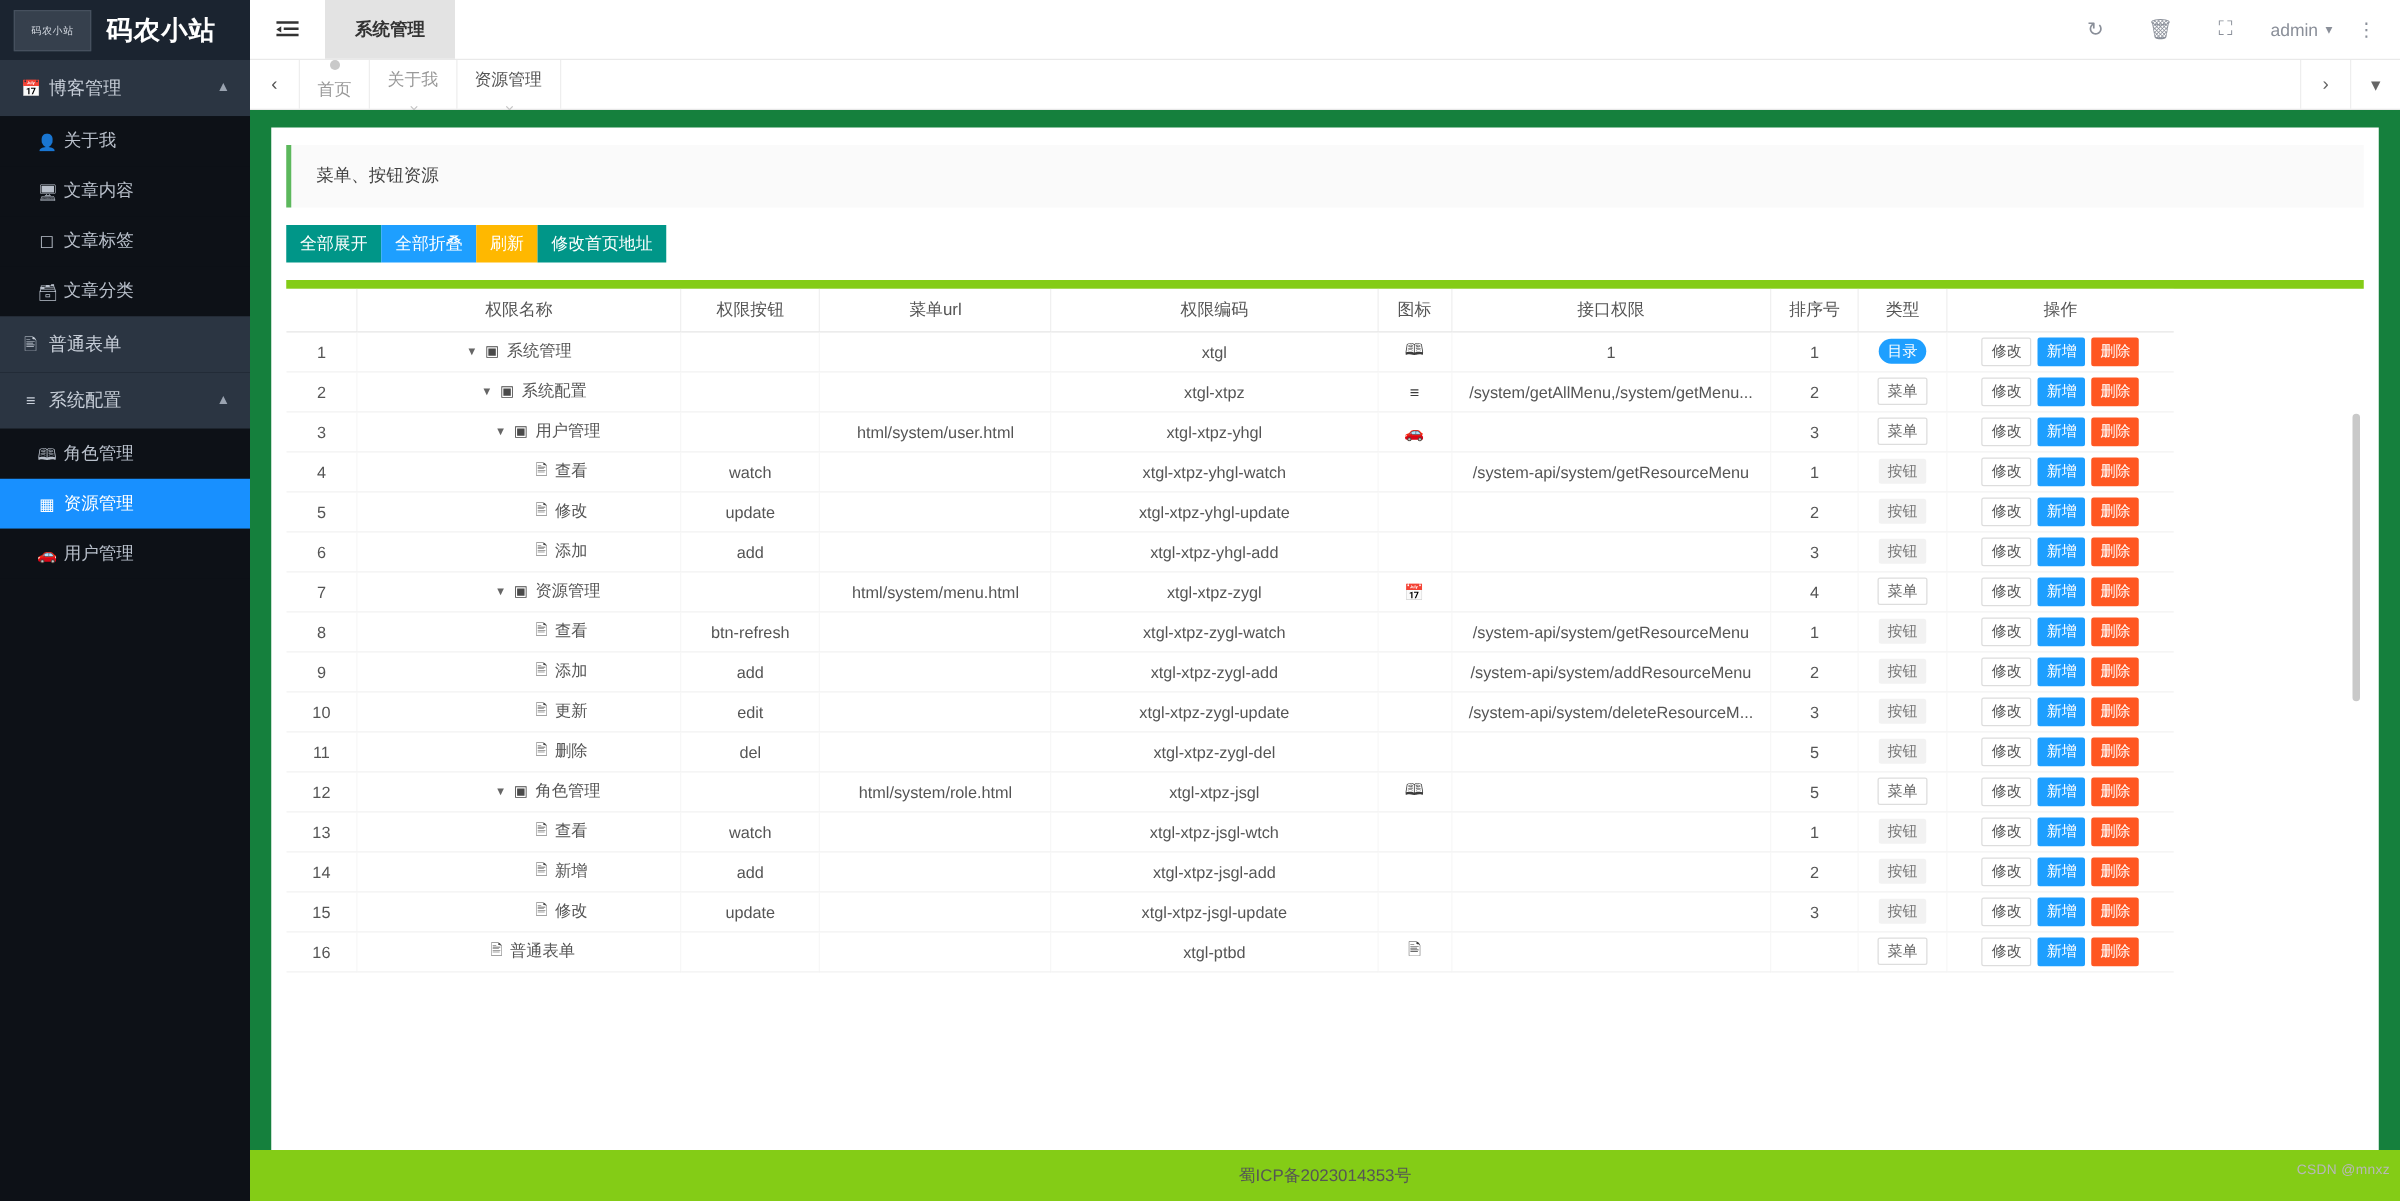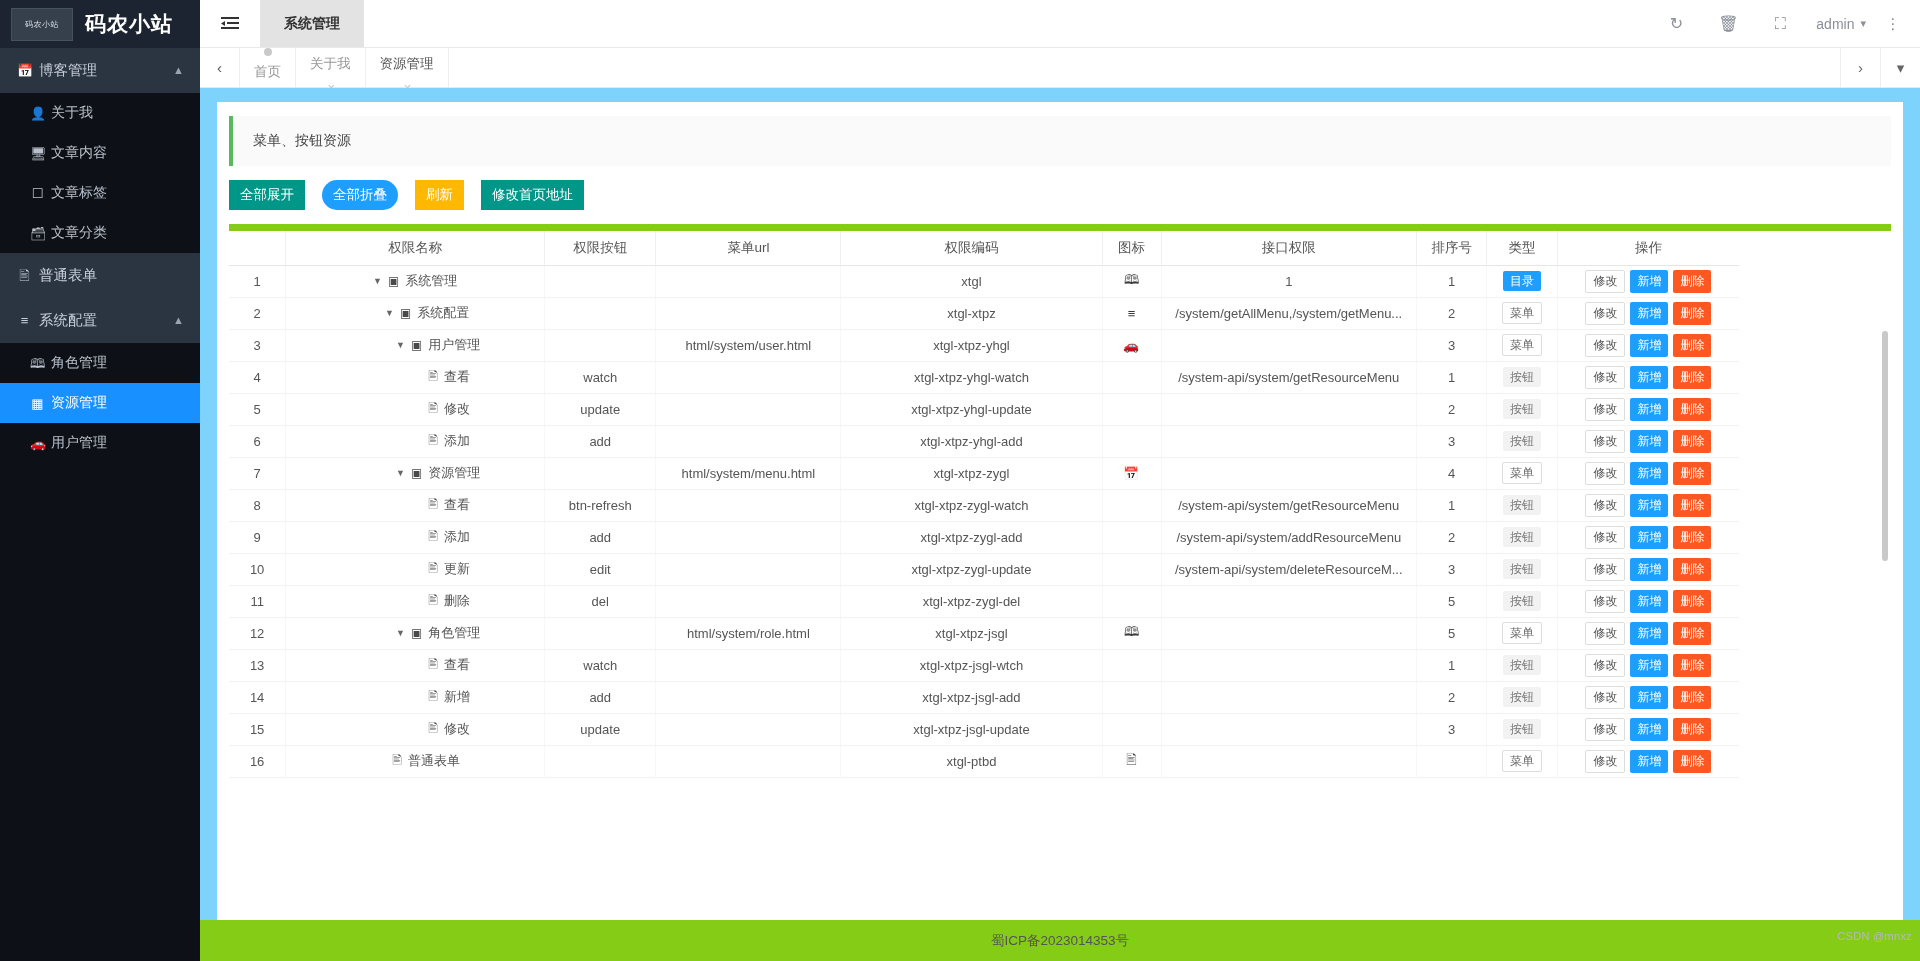--- a/index.html
+++ b/index.html
@@ -101,7 +101,7 @@
   
   .content{
     position:absolute; left:200px; top:88px; right:0; bottom:41px;
-    background:#7dd3fc; padding:14px 17px 0 17px; overflow:hidden;
+    background:#15803d; padding:14px 17px 0 17px; overflow:hidden;
   }
   .panel{
     background:#fff; height:100%; padding:14px 12px 0 12px; position:relative;

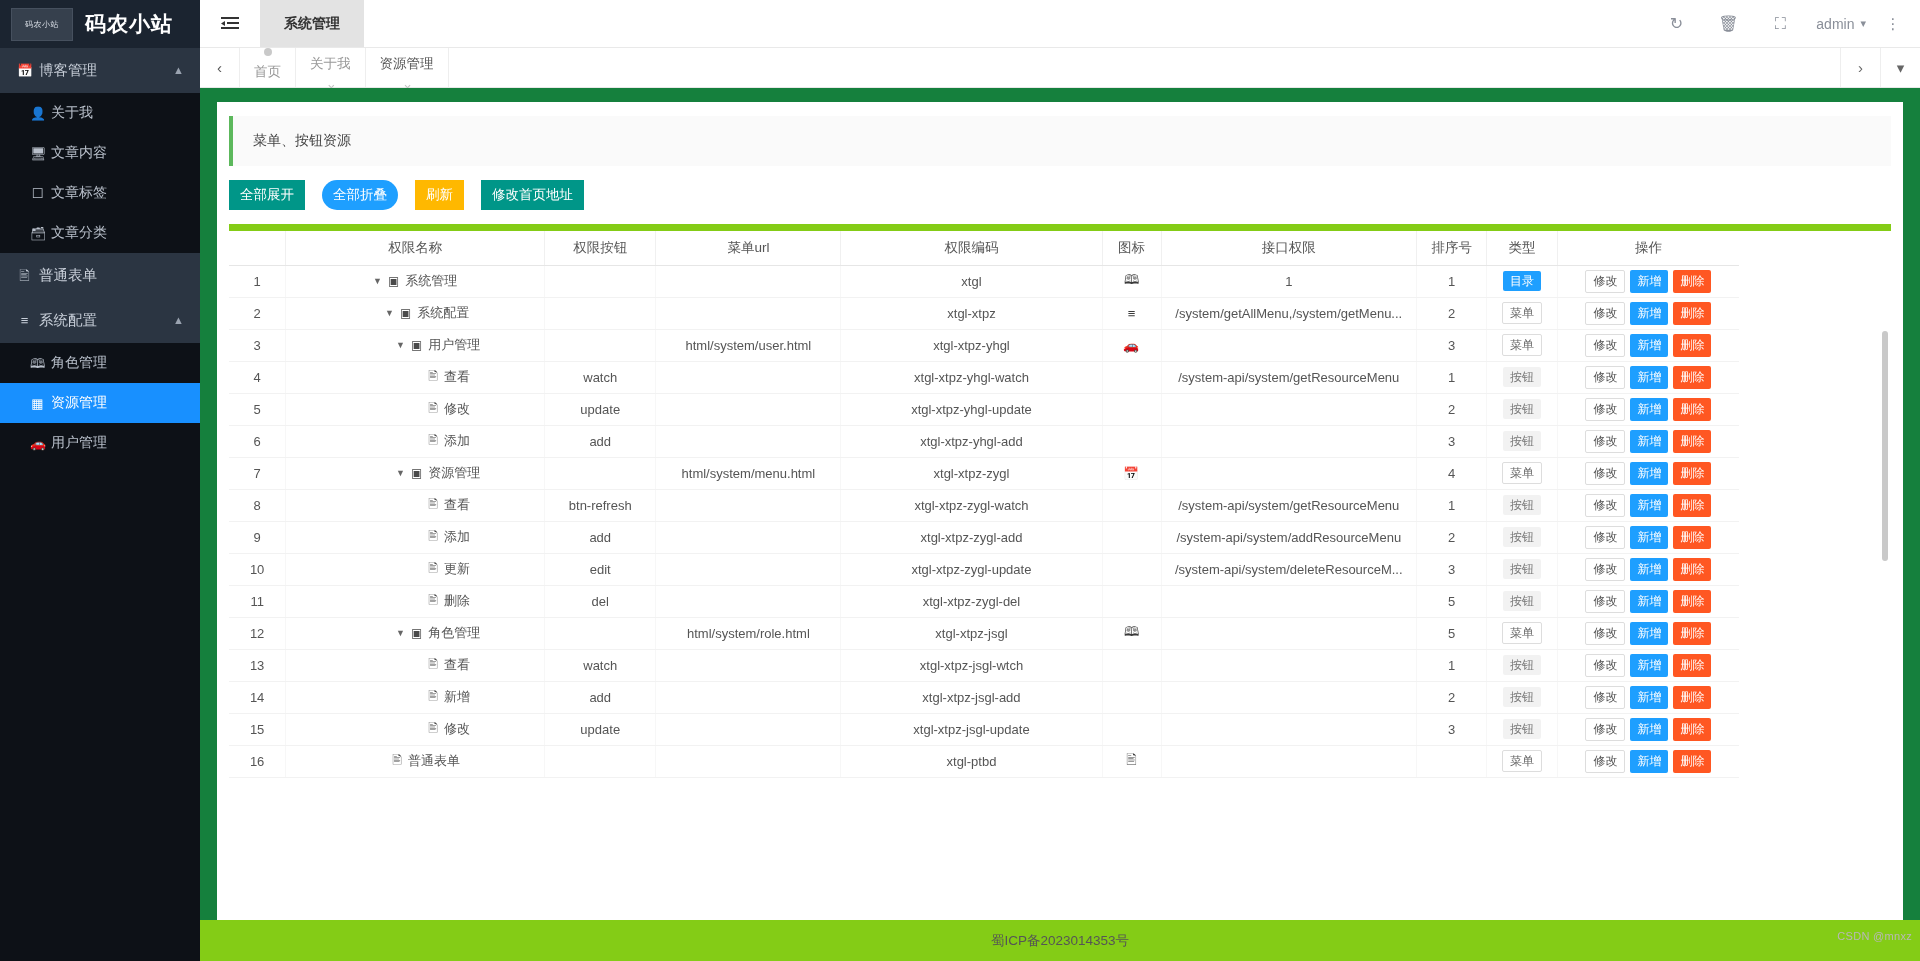--- a/index.html
+++ b/index.html
@@ -112,7 +112,7 @@
     height:50px; display:flex; align-items:center; padding-left:20px;
     font-size:14px; color:#444;
   }
-  .btn-row{ margin-top:14px; display:flex;gap:17px; }
+  .btn-row{ margin-top:14px; display:flex; }
   .tbtn{
     height:30px; padding:0 11px; border:0; color:#fff; font-size:13.5px;
     cursor:pointer; display:flex; align-items:center; font-family:inherit;

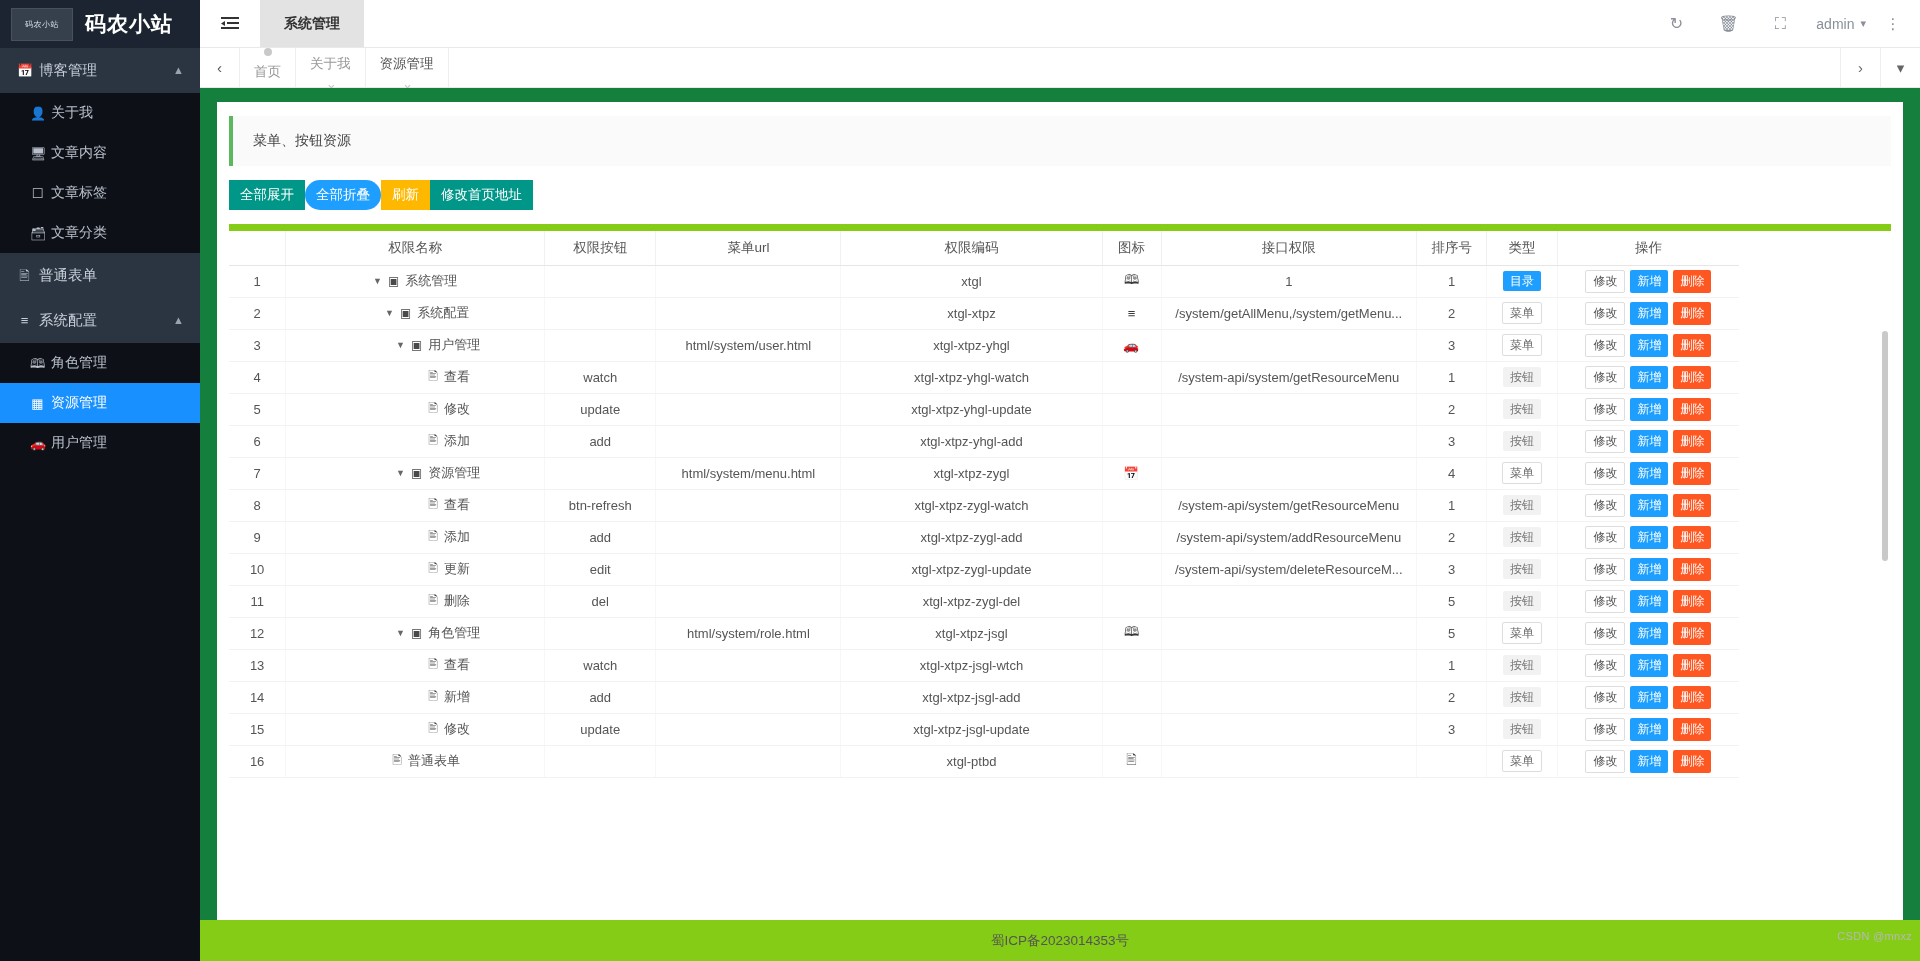--- a/index.html
+++ b/index.html
@@ -118,7 +118,7 @@
     cursor:pointer; display:flex; align-items:center; font-family:inherit;
   }
   .tbtn.green{ background:#009688; }
-  .tbtn.blue{ background:#1E9FFF;border-radius:15px; }
+  .tbtn.blue{ background:#1E9FFF; }
   .tbtn.orange{ background:#FFB800; }
   .tbtn.green2{ background:#009688; }
 

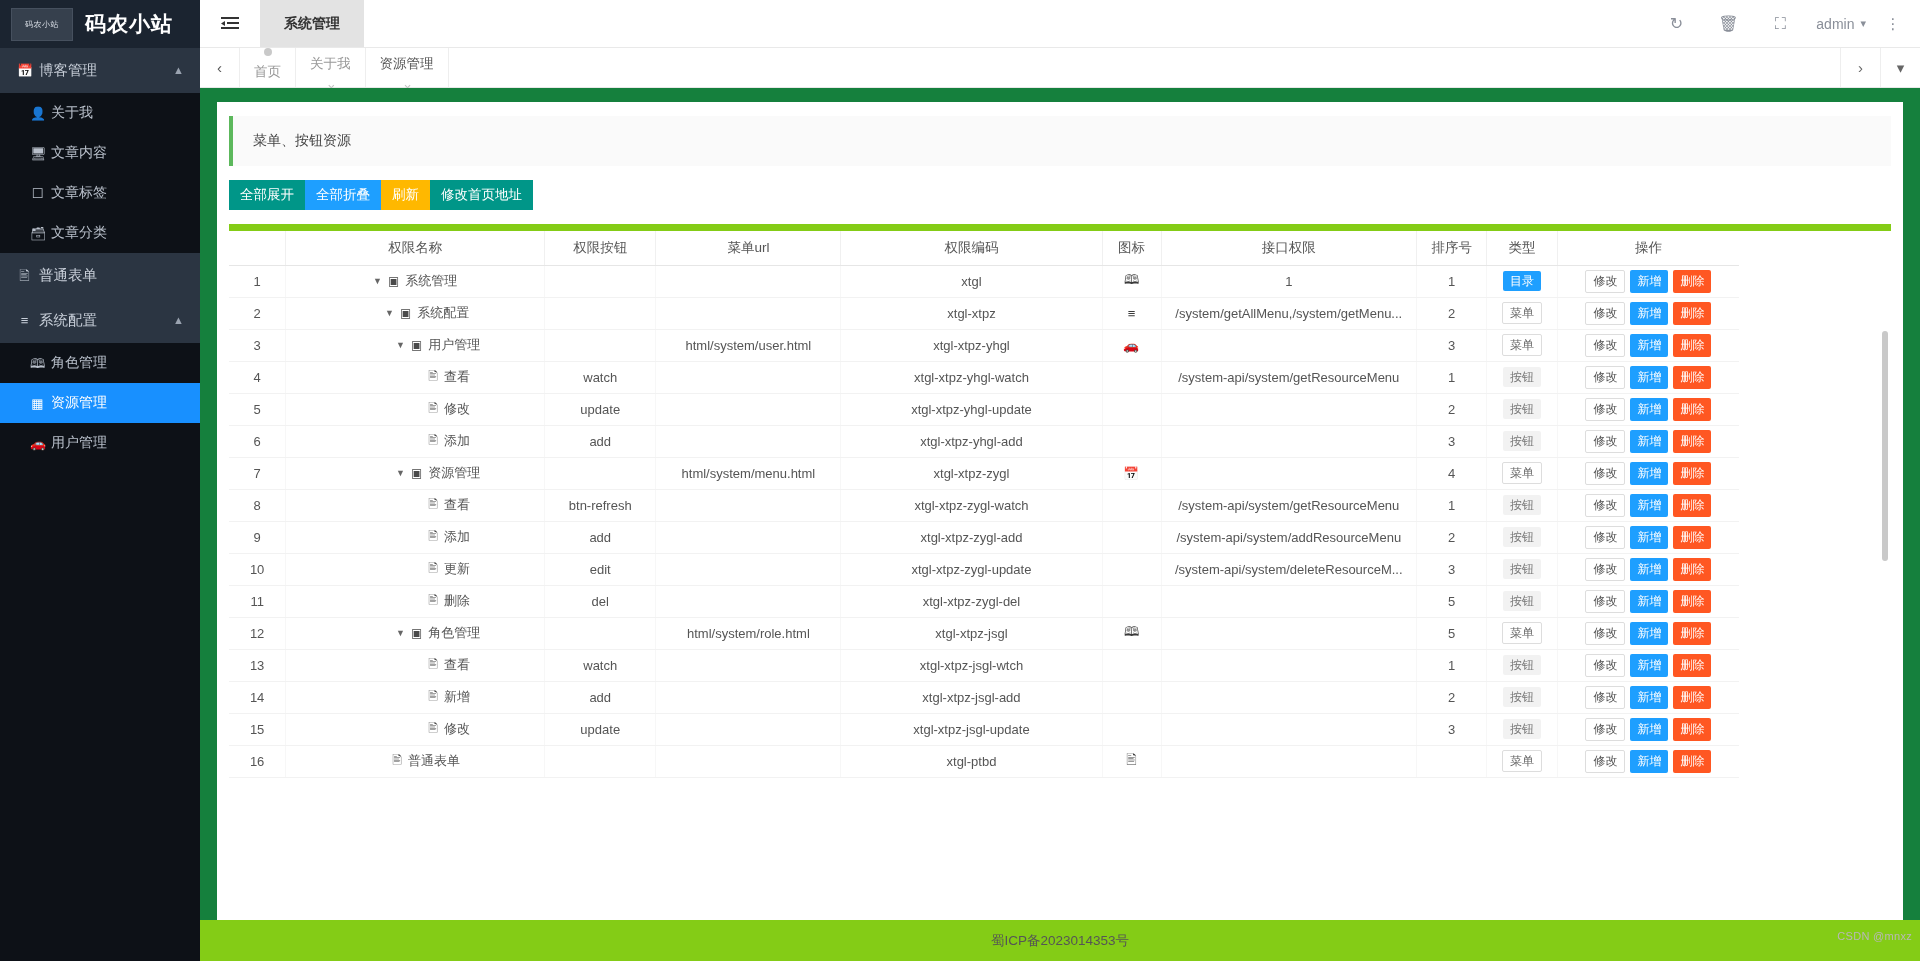--- a/index.html
+++ b/index.html
@@ -165,7 +165,7 @@
     display:inline-block; padding:2px 7px; font-size:12px; border-radius:2px;
     line-height:16px;
   }
-  .tag.dir{ background:#1E9FFF; color:#fff; }
+  .tag.dir{ background:#1E9FFF; color:#fff;border-radius:10px; }
   .tag.menu{ background:#fff; color:#666; border:1px solid #ddd;}
   .tag.button{ background:#f2f2f2; color:#777; }
 

